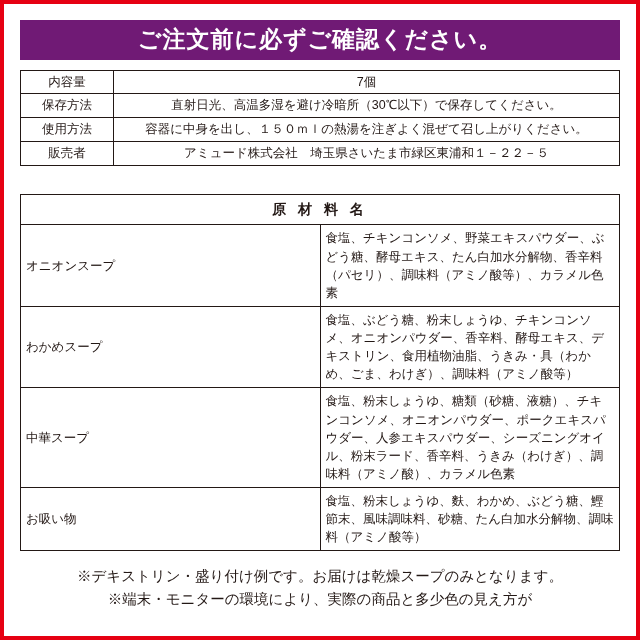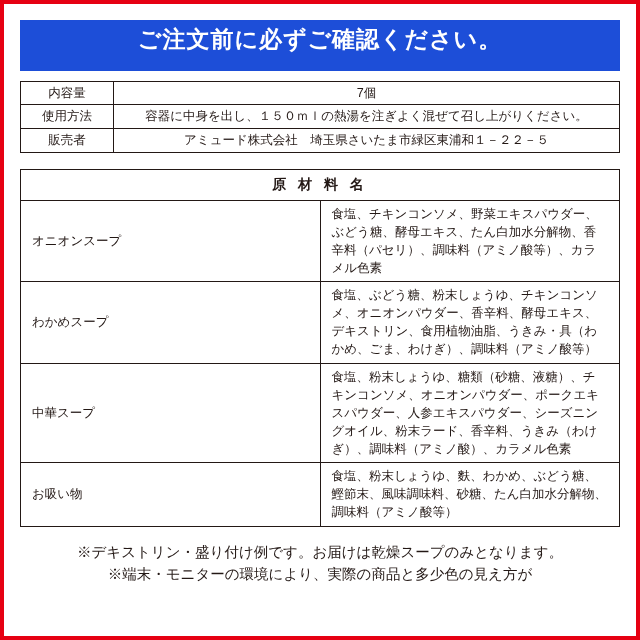--- a/index.html
+++ b/index.html
@@ -27,13 +27,13 @@
     padding: 10px 16px 0 16px;
   }
   .banner {
-    background: #1d4ed8;
+    background: #701a75;
     color: #ffffff;
     text-align: center;
     font-size: 23px;
     font-weight: bold;
     letter-spacing: 1px;
-    padding: 6px 0 17px 0;
+    padding: 6px 0 6px 0;
     margin: 6px 0 10px 0;
     line-height: 1.2;
   }

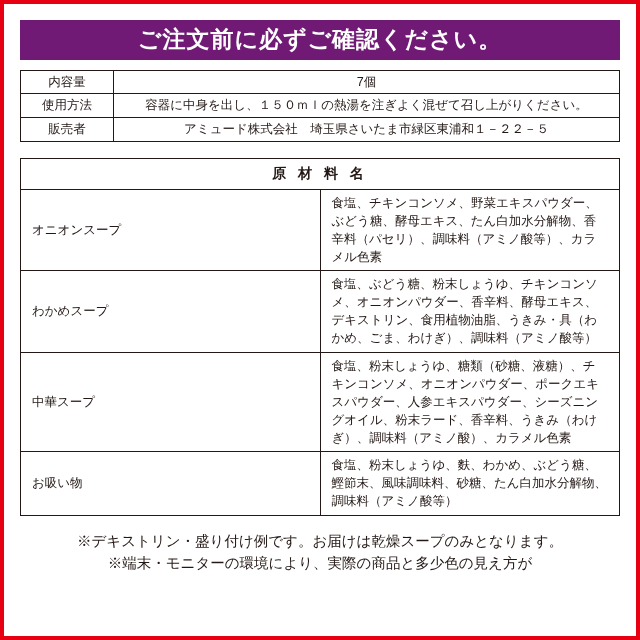--- a/index.html
+++ b/index.html
@@ -111,6 +111,10 @@
           <td class="value">7個</td>
         </tr>
         <tr>
+          <td class="label">保存方法</td>
+          <td class="value">直射日光、高温多湿を避け冷暗所（30℃以下）で保存してください。</td>
+        </tr>
+        <tr>
           <td class="label">使用方法</td>
           <td class="value">容器に中身を出し、１５０ｍｌの熱湯を注ぎよく混ぜて召し上がりください。</td>
         </tr>

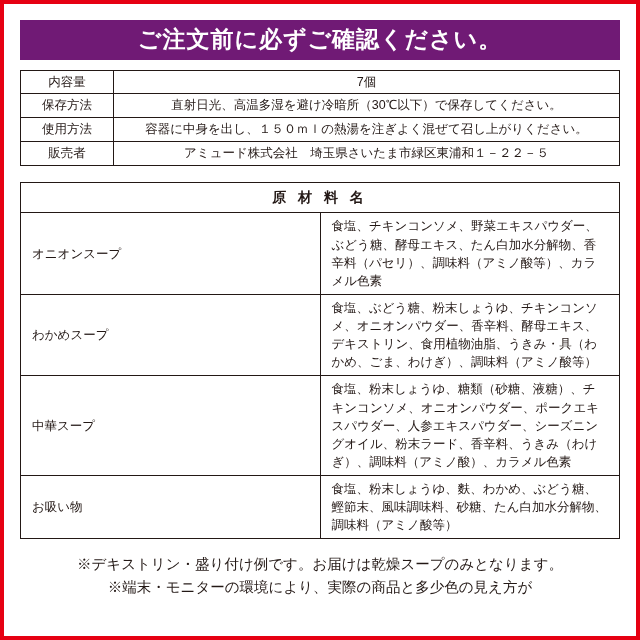--- a/index.html
+++ b/index.html
@@ -62,7 +62,7 @@
     height: 12px;
   }
   table.ingredients {
-    margin-top: 4px;
+    margin-top: 16px;
   }
   table.ingredients td, table.ingredients th {
     border: 1px solid #231815;

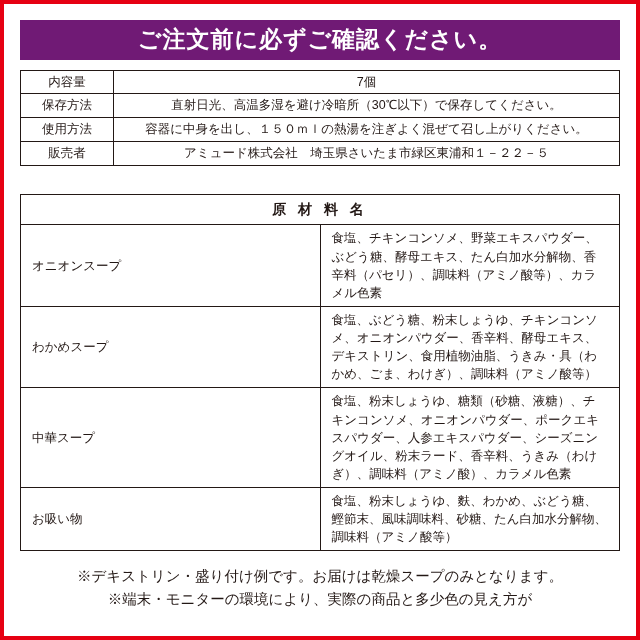--- a/index.html
+++ b/index.html
@@ -69,7 +69,7 @@
     font-size: 12.5px;
     line-height: 1.45;
     vertical-align: middle;
-    padding: 4px 11px;
+    padding: 4px 5px;
   }
   table.ingredients th.head {
     text-align: center;

